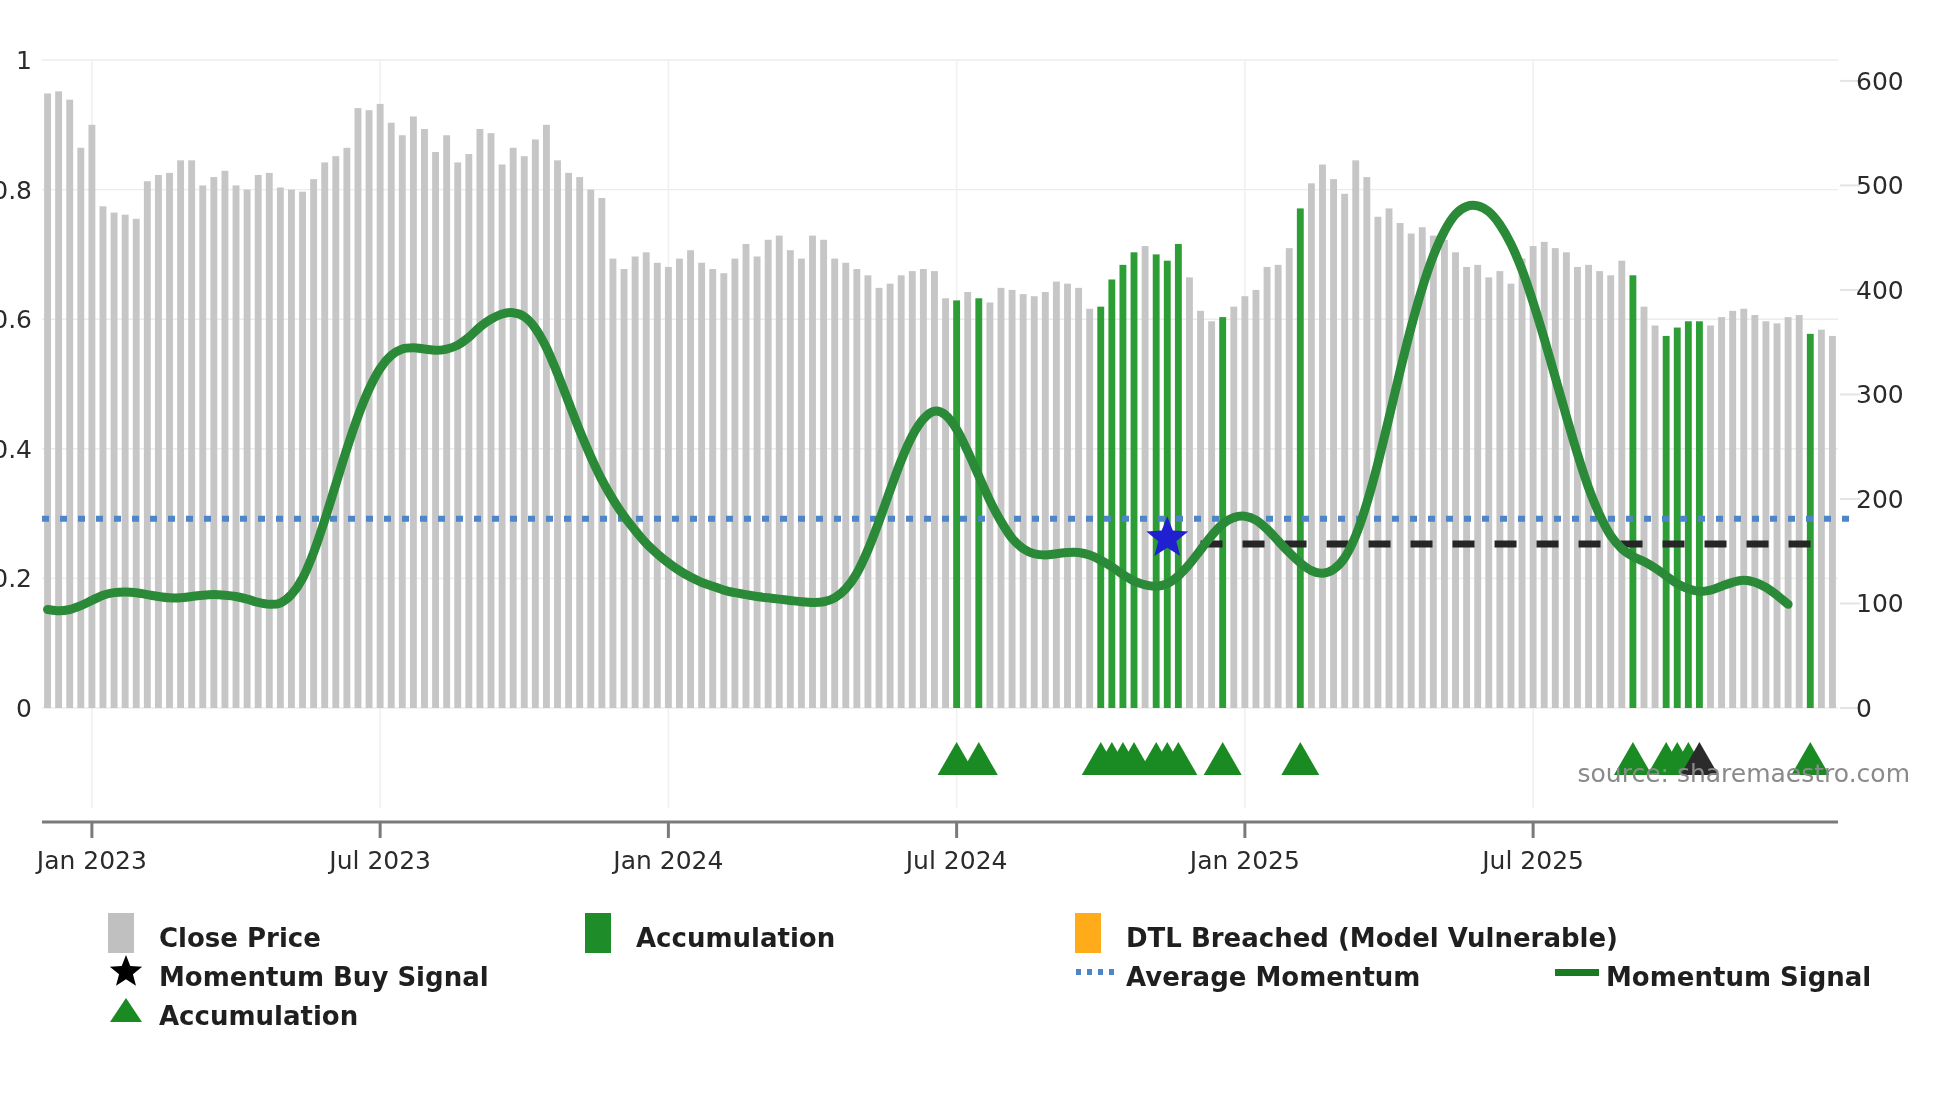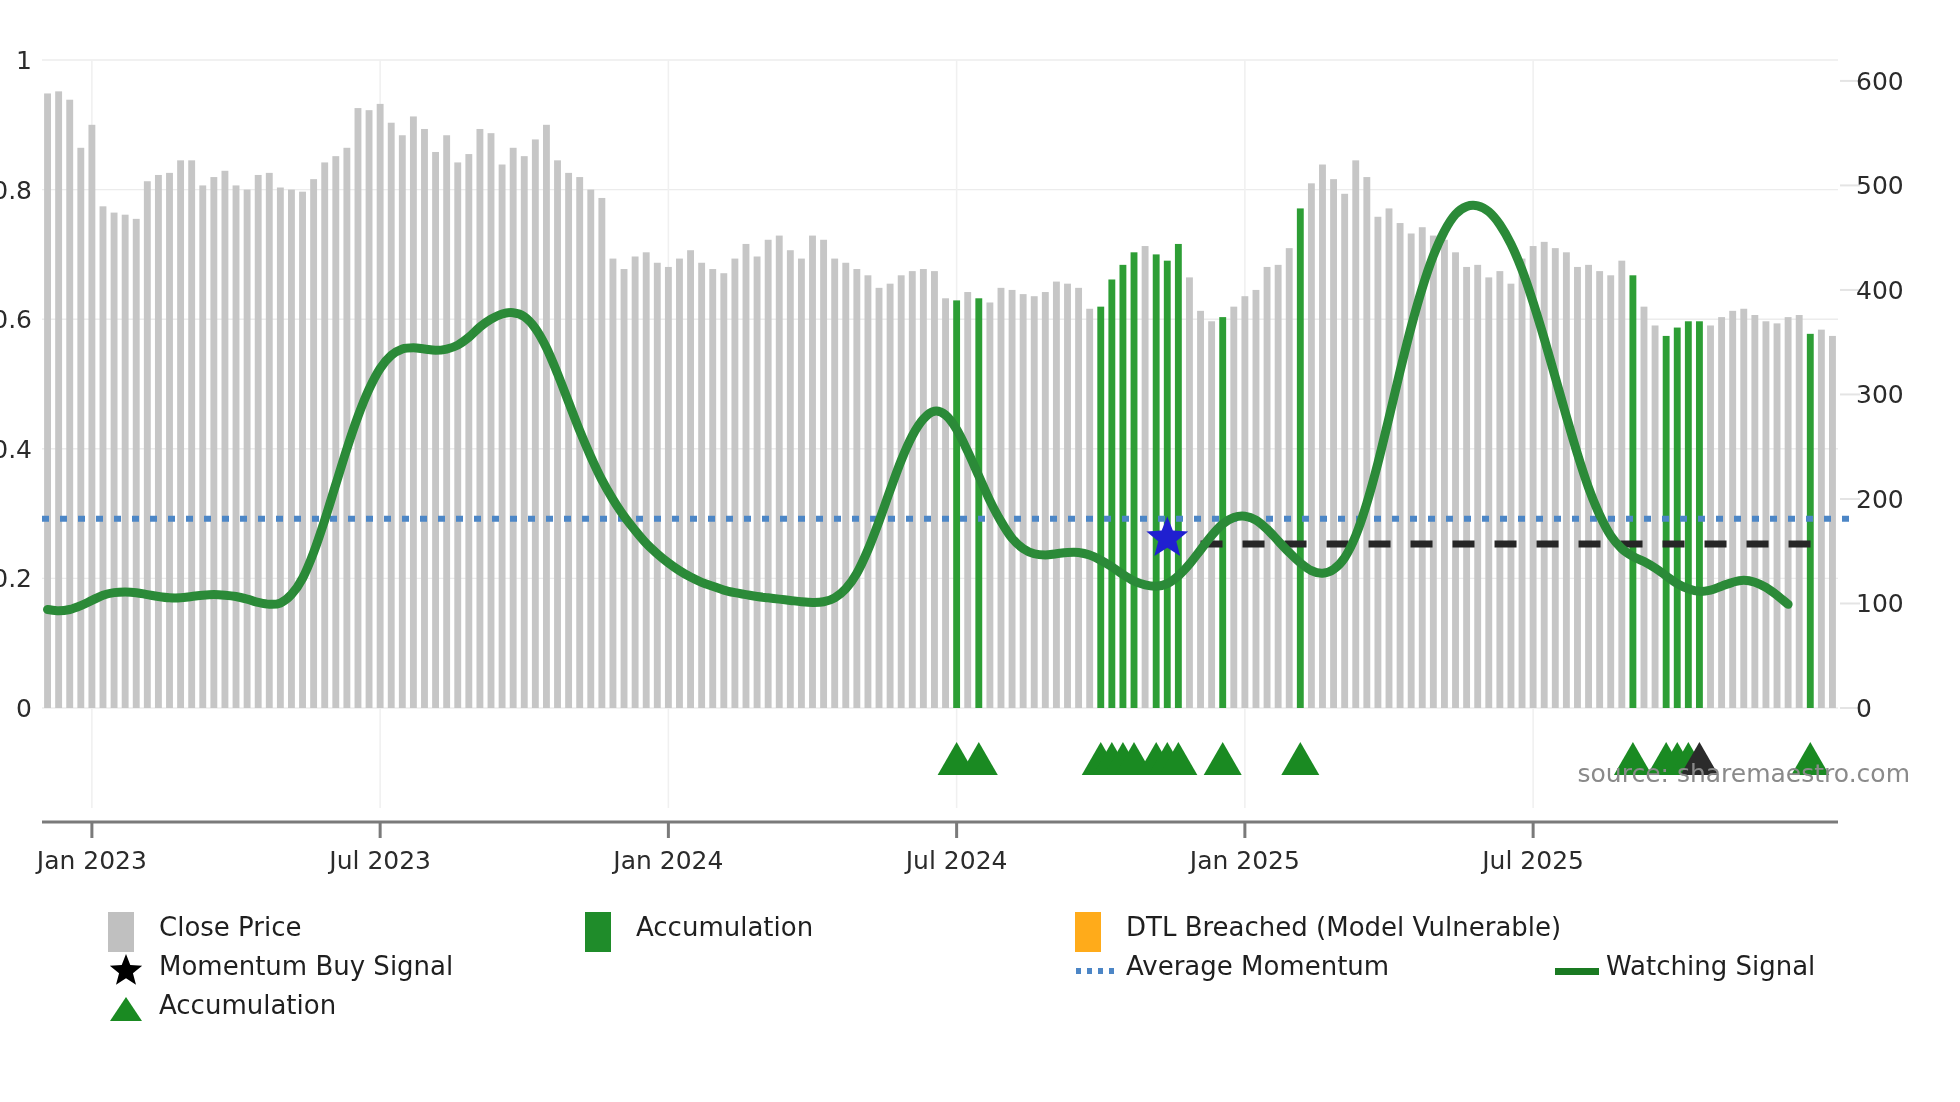--- a/index.html
+++ b/index.html
@@ -18,7 +18,7 @@
   #legend{
     position:absolute;left:0;top:912px;width:1960px;height:140px;
   }
-  .legend-item{position:absolute;display:flex;align-items:flex-start;height:41px;}
+  .legend-item{position:absolute;display:flex;align-items:flex-end;height:41px;font-weight:bold;}
   .legend-swatch{width:32px;height:40px;display:inline-block;flex:0 0 auto;}
   .legend-label{font-family:"DejaVu Sans",sans-serif;font-size:26px;color:#1f1f1f;margin-left:19px;white-space:nowrap;}
   .sw-square{width:26px;height:40px;}

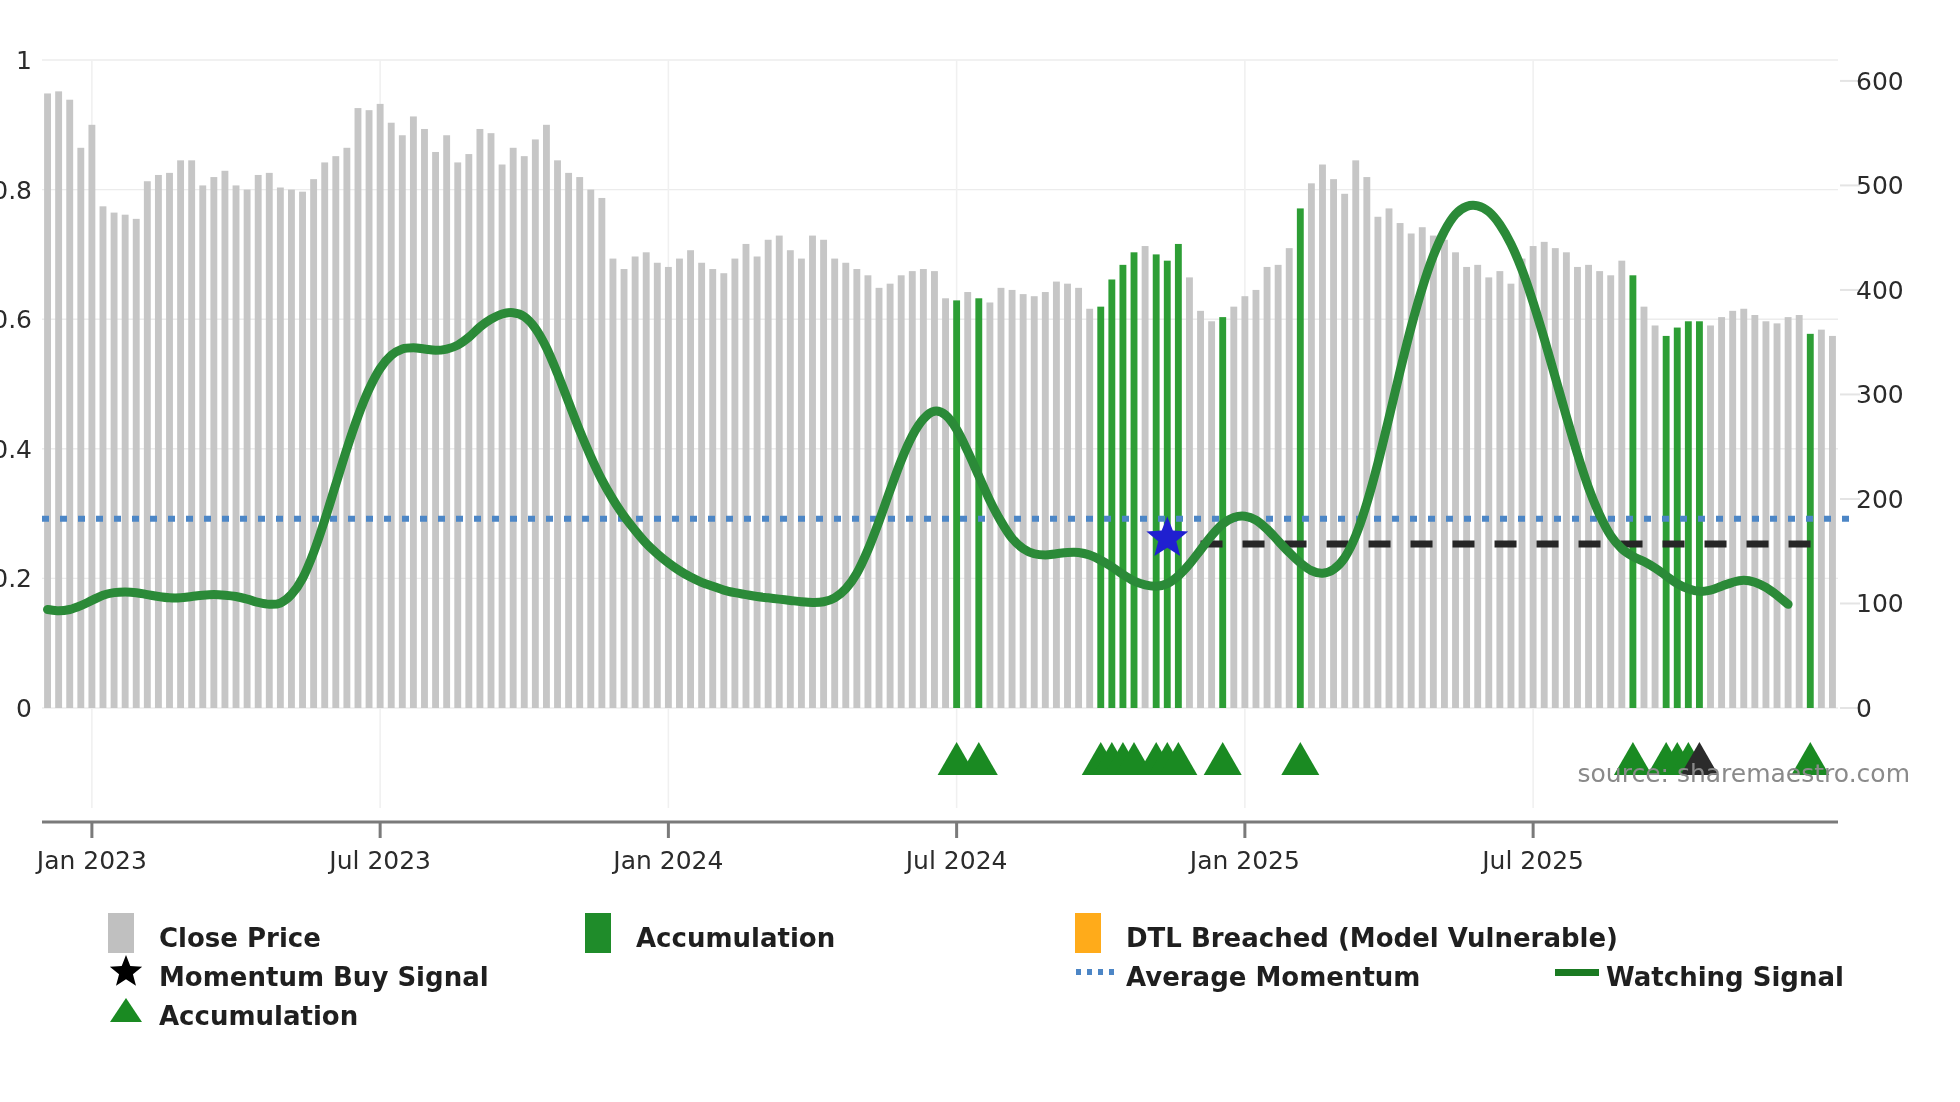--- a/index.html
+++ b/index.html
@@ -314,7 +314,7 @@
         <span class="legend-swatch">
           <span class="sw-line" style="display:block;background:#1a7a22;margin-top:17px;"></span>
         </span>
-        <span class="legend-label">Watching Signal</span>
+        <span class="legend-label">Momentum Signal</span>
       </div>
       <div class="legend-item" style="left: 108px; top: 78px;">
         <span class="legend-swatch"><svg width="36" height="38">

